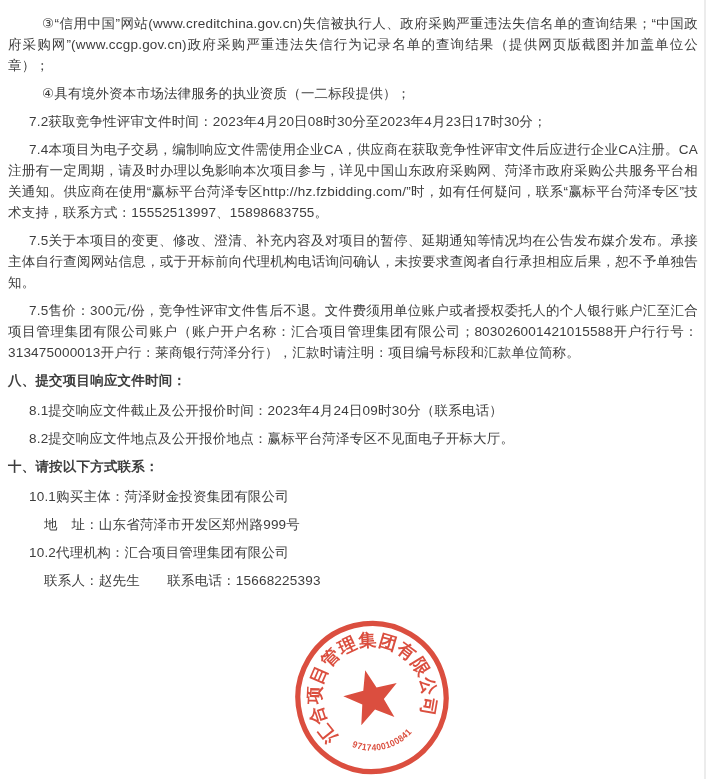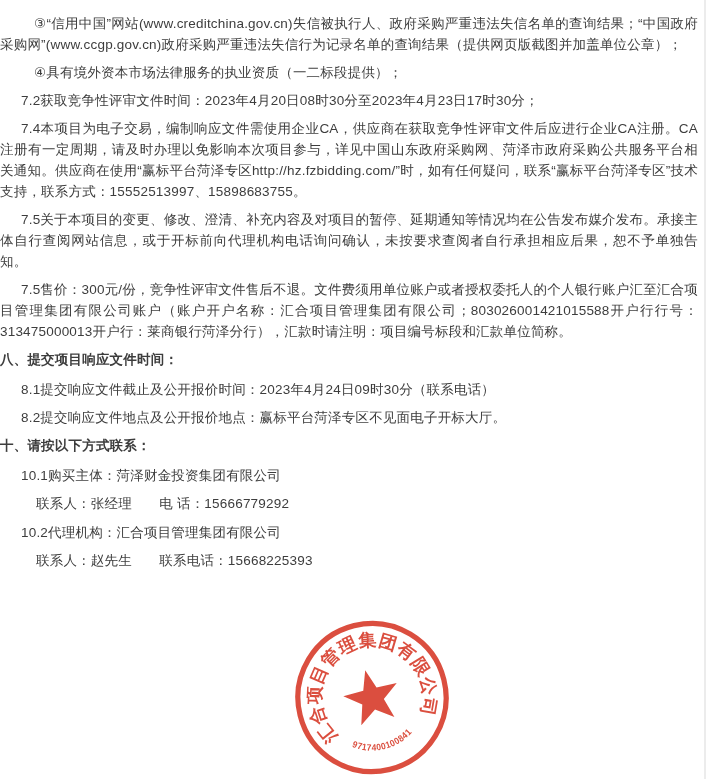--- a/index.html
+++ b/index.html
@@ -13,7 +13,7 @@
   }
   .doc {
     position: absolute; inset: 0;
-    padding: 13px 8px 0 0;
+    padding: 13px 8px 0 8px;
     box-sizing: border-box;
   }
   .doc::after {

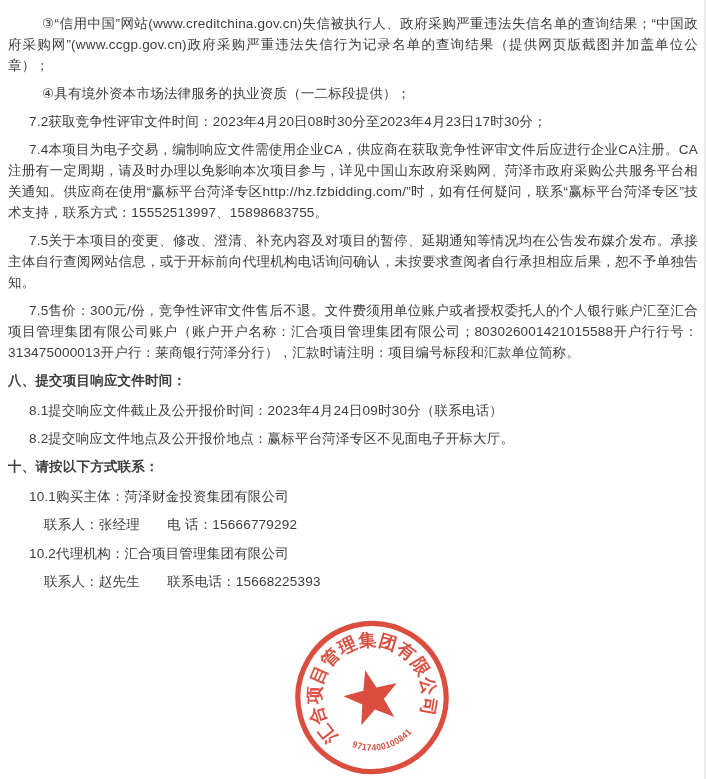--- a/index.html
+++ b/index.html
@@ -74,6 +74,7 @@
   <p class="sec">十、请按以下方式联系：</p>
 
   <p class="ind">10.1购买主体：菏泽财金投资集团有限公司</p>
+  <p class="sub">地　址：山东省菏泽市开发区郑州路999号</p>
   <p class="sub gap-sm">联系人：张经理　　电 话：15666779292</p>
 
   <p class="ind">10.2代理机构：汇合项目管理集团有限公司</p>

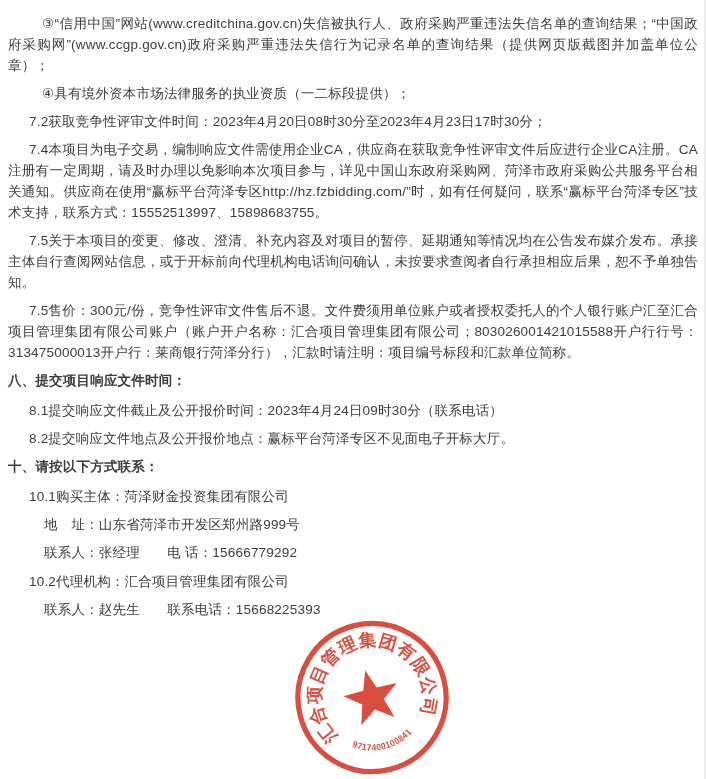--- a/index.html
+++ b/index.html
@@ -75,7 +75,6 @@
 
   <p class="ind">10.1购买主体：菏泽财金投资集团有限公司</p>
   <p class="sub">地　址：山东省菏泽市开发区郑州路999号</p>
-  <p class="sub gap-sm">联系人：张经理　　电 话：15666779292</p>
 
   <p class="ind">10.2代理机构：汇合项目管理集团有限公司</p>
   <p class="sub">联系人：赵先生　　联系电话：15668225393</p>

